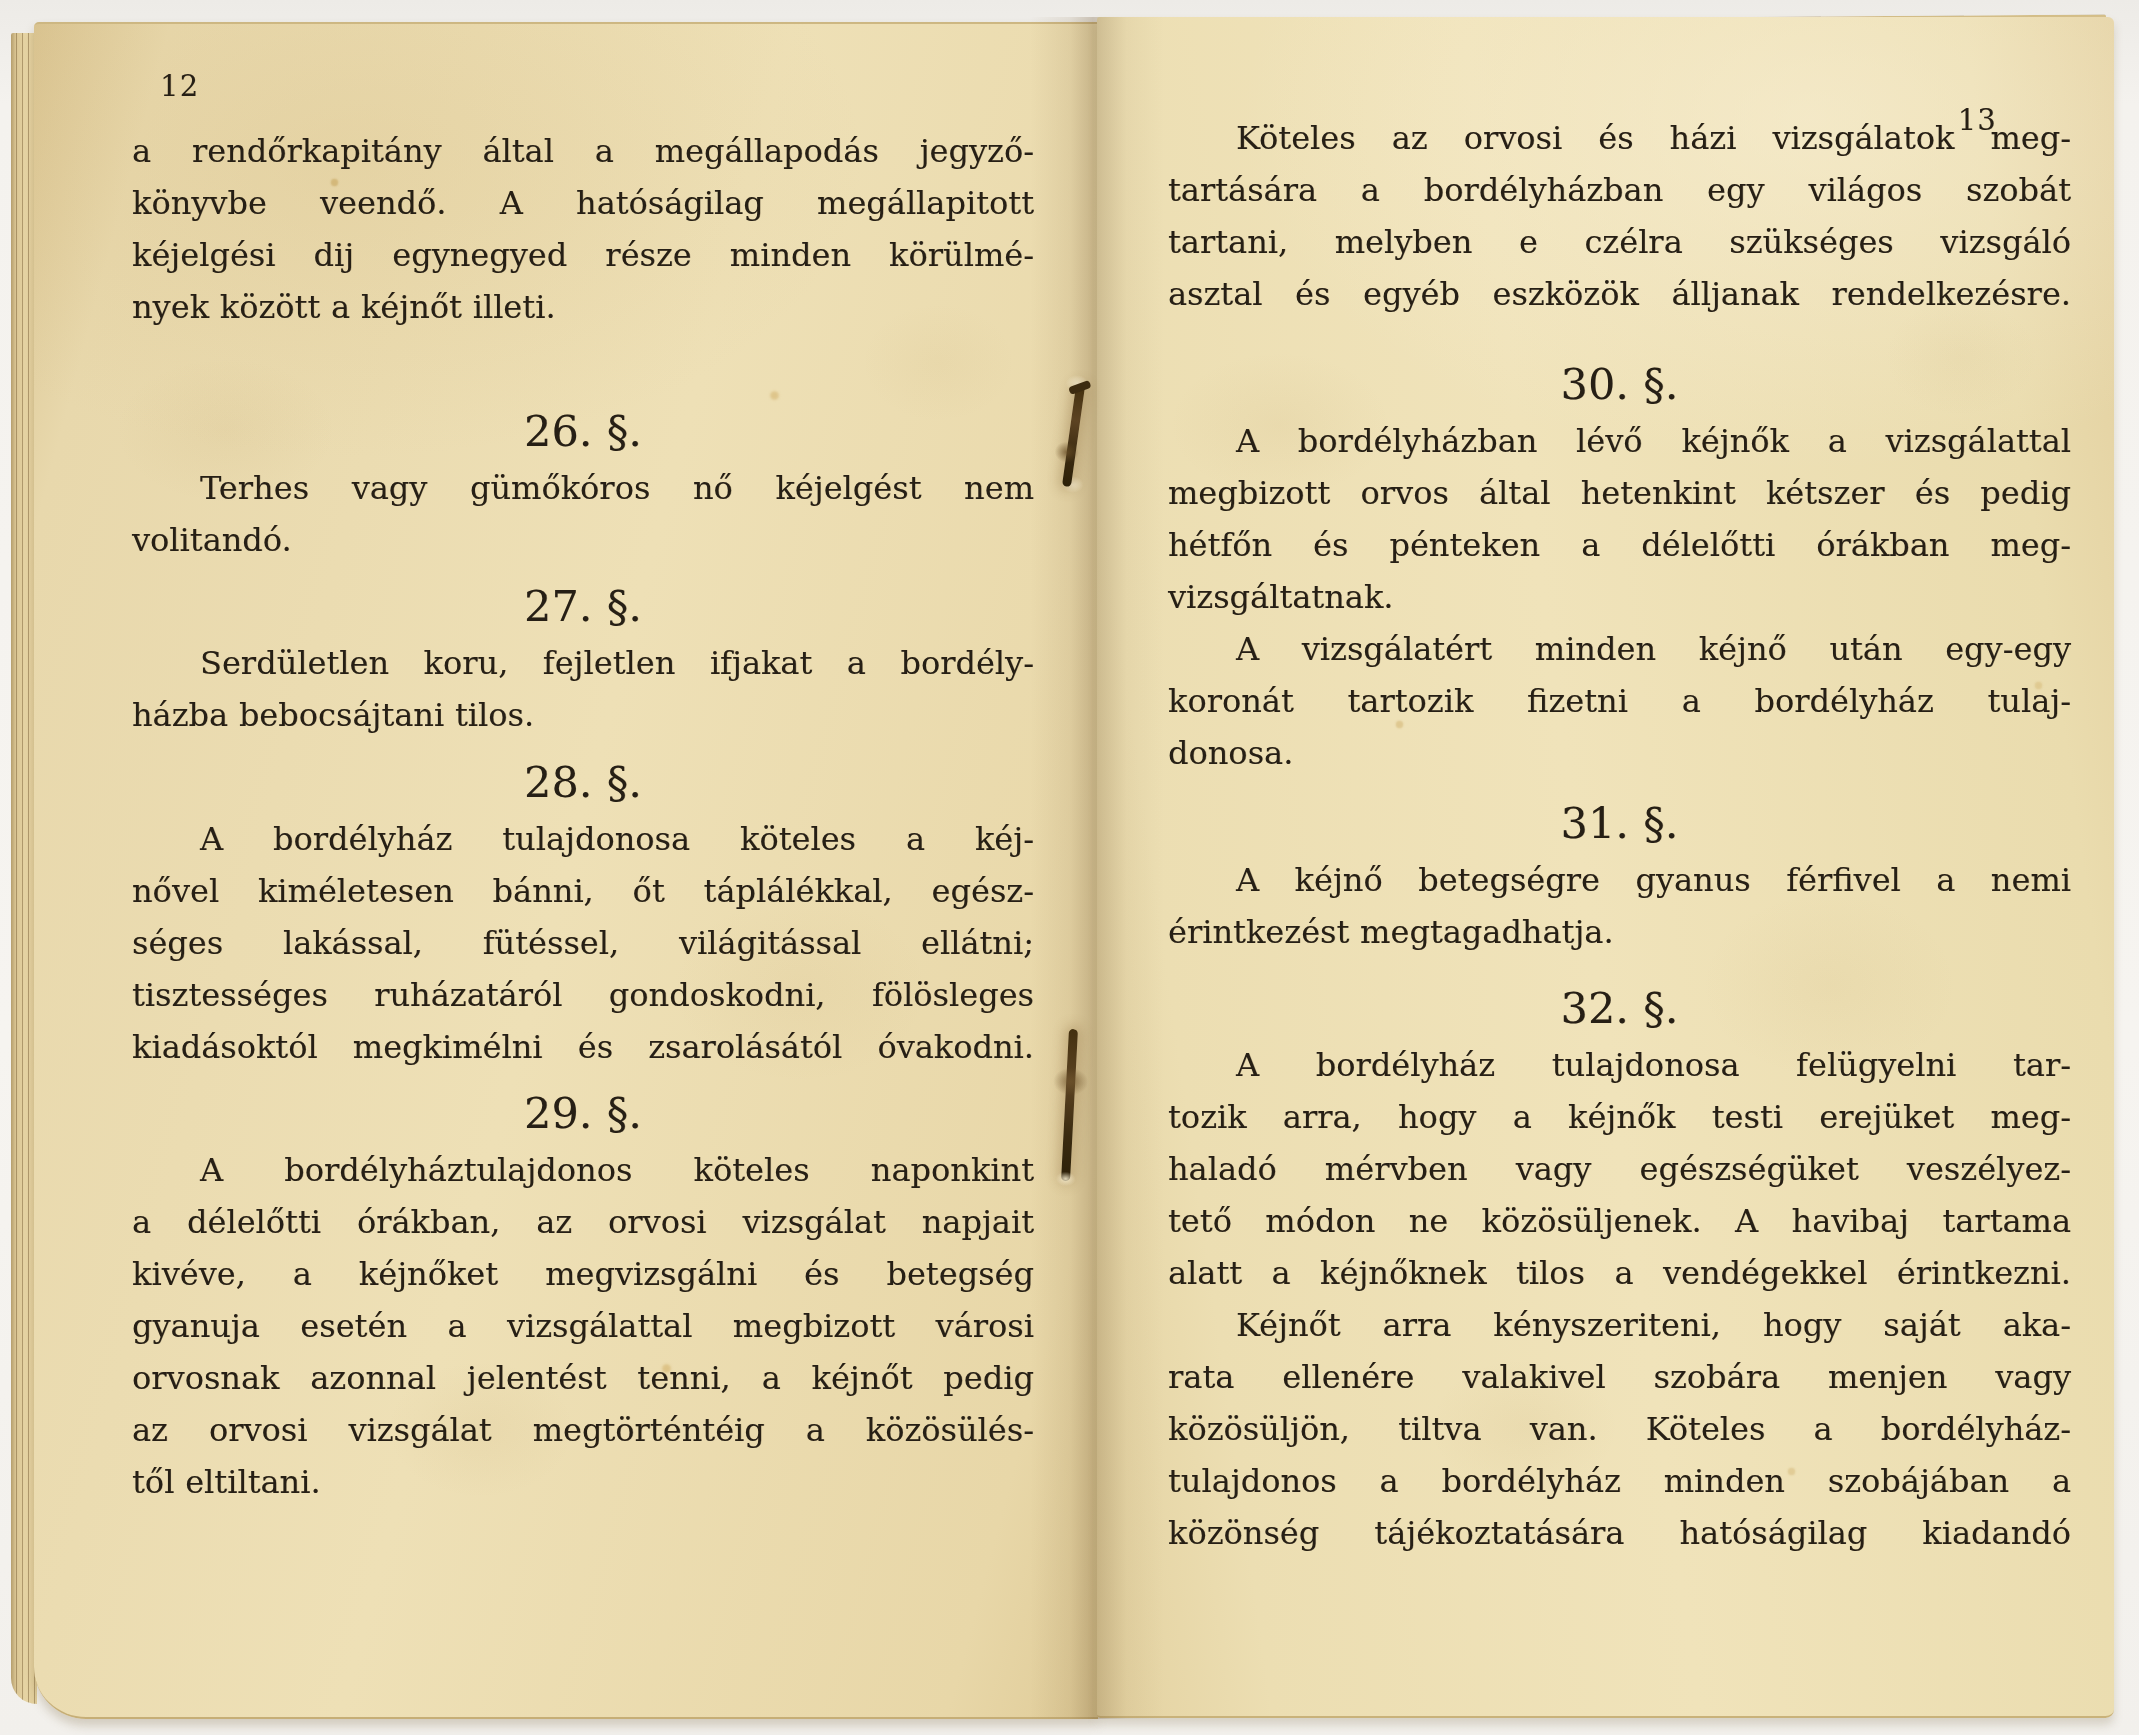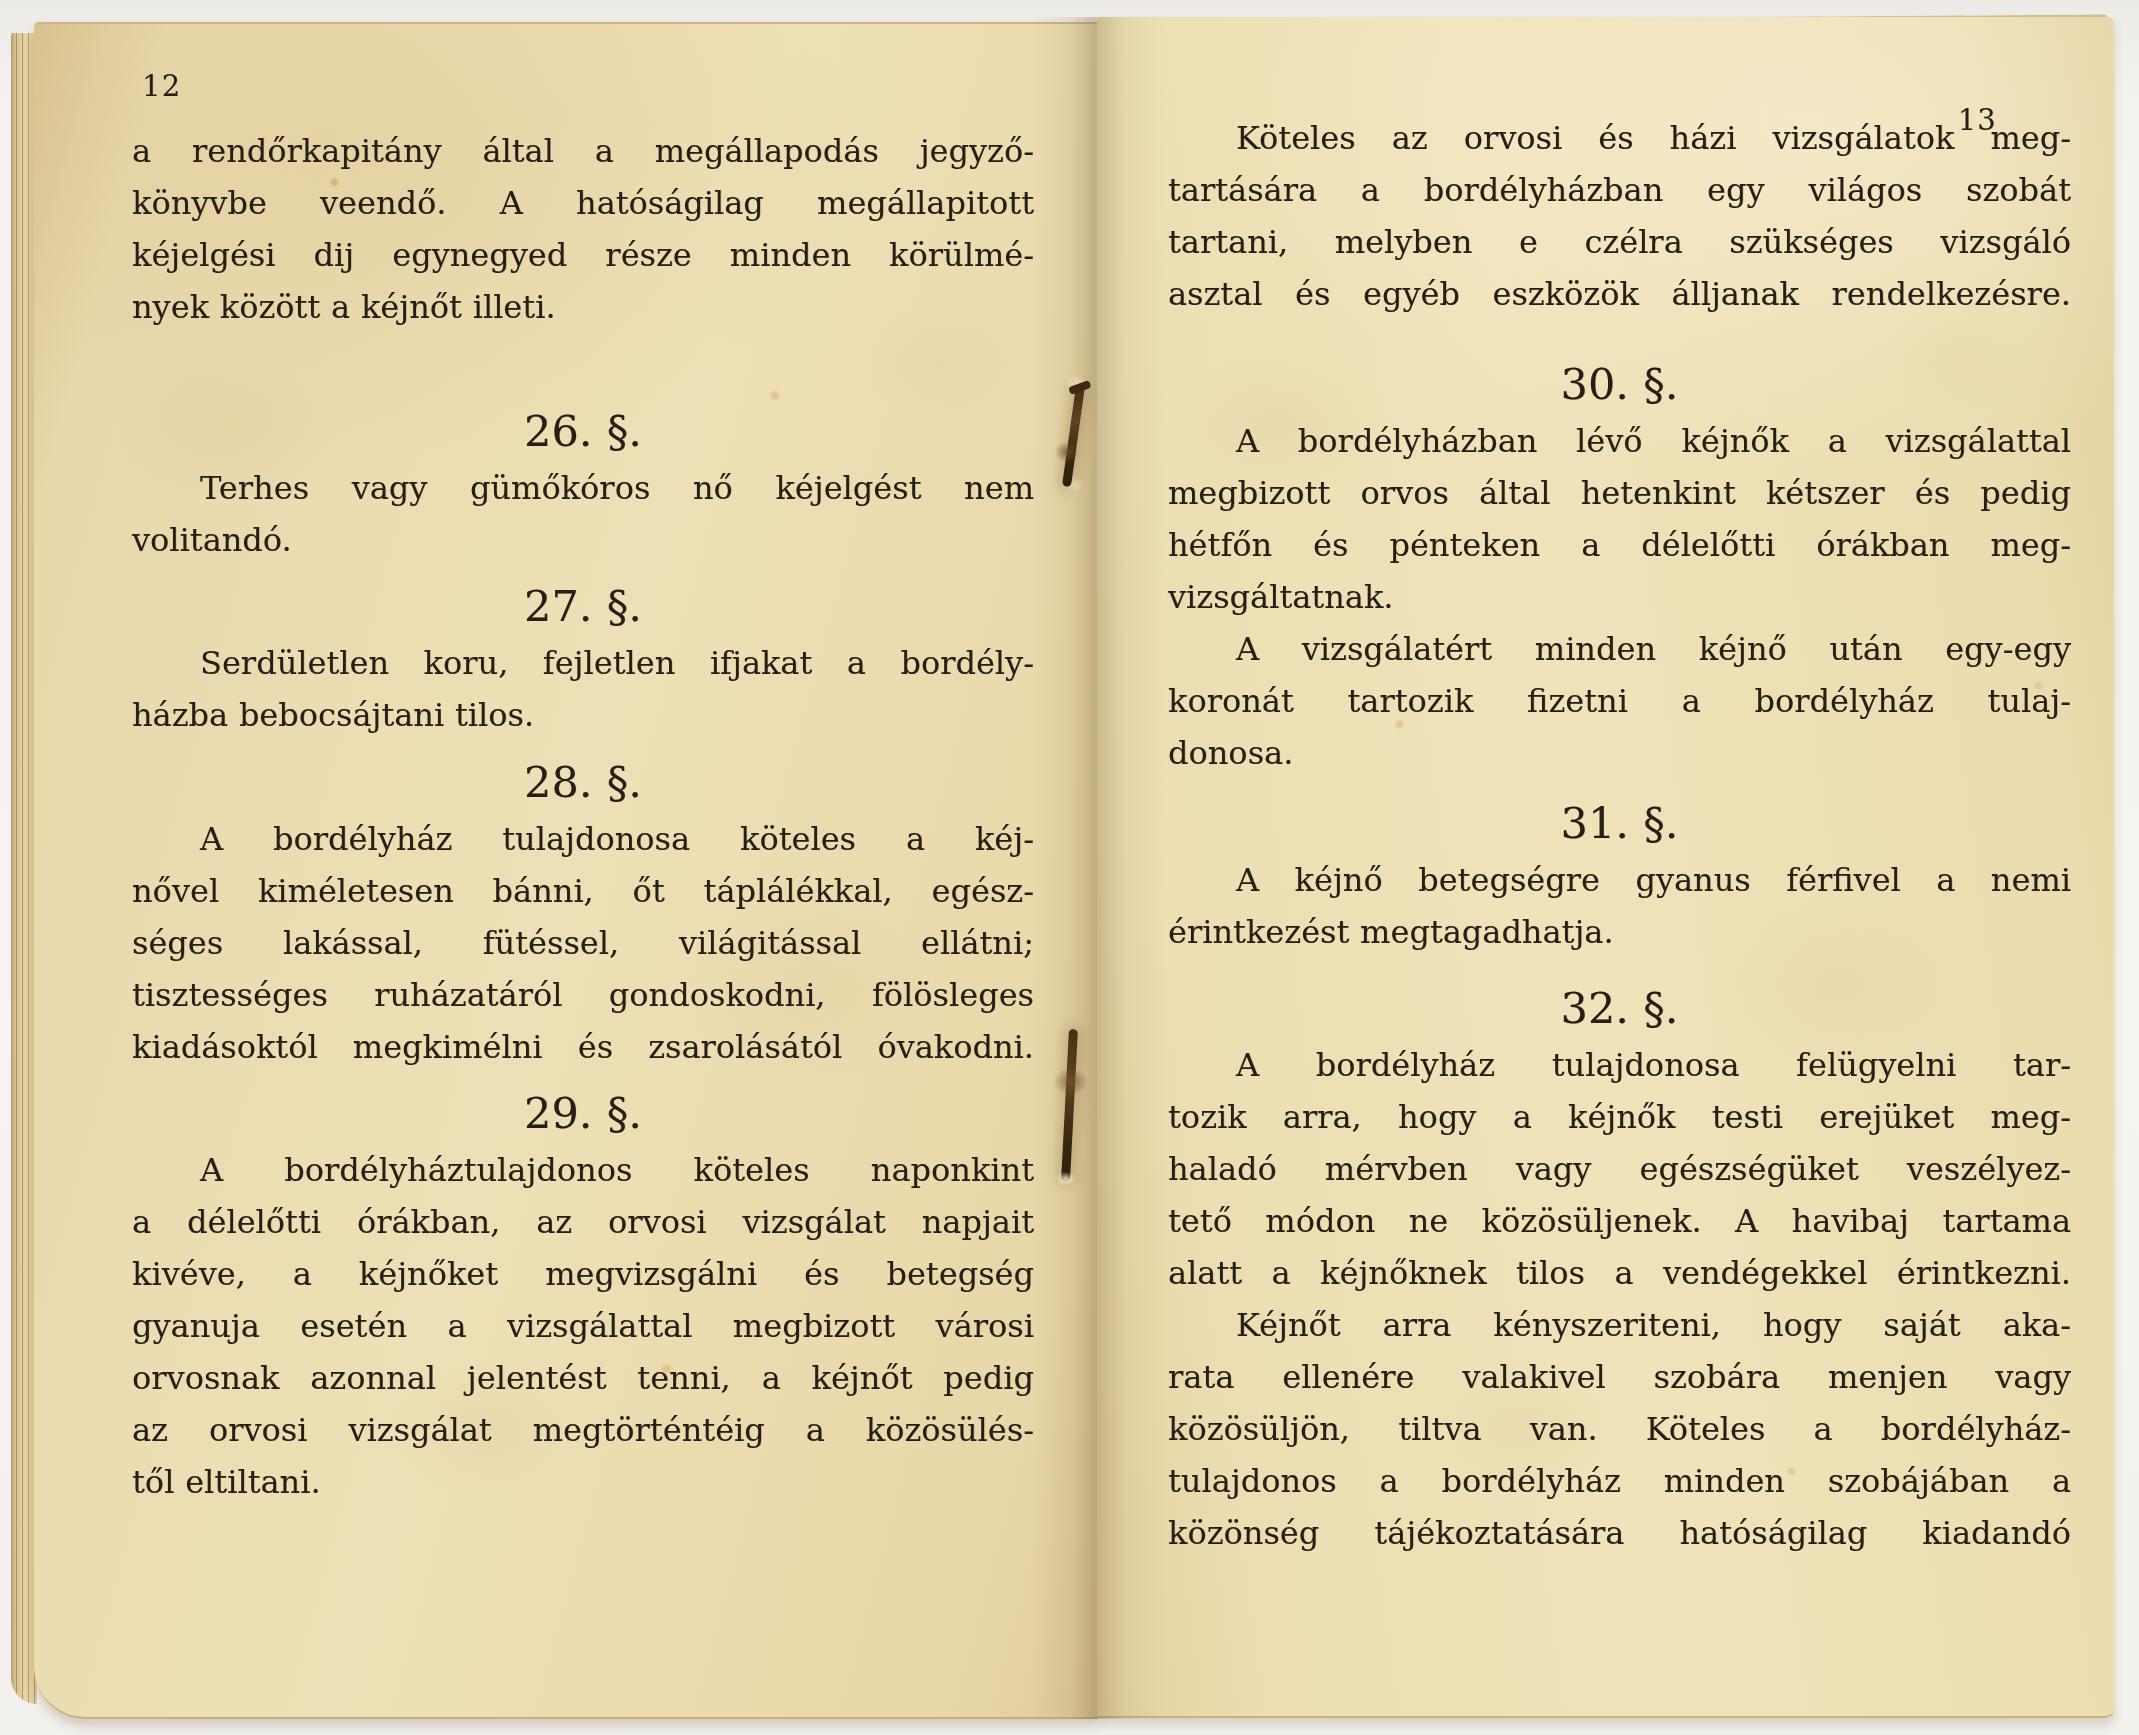--- a/index.html
+++ b/index.html
@@ -98,7 +98,7 @@
   
   .page-num { position:absolute; font-size:29px; line-height:29px; letter-spacing:1.2px;
     text-shadow:0.4px 0.4px 0 rgba(60,45,25,0.35); }
-  .num-left { left:108px; top:48px; }
+  .num-left { left:126px; top:48px; }
   .num-right { right:117px; top:89px; }
   .text-col { position:absolute; inset:0; font-size:32px; line-height:52px; word-spacing:0.6px;
     text-shadow:0.4px 0.4px 0 rgba(60,45,25,0.32); }

